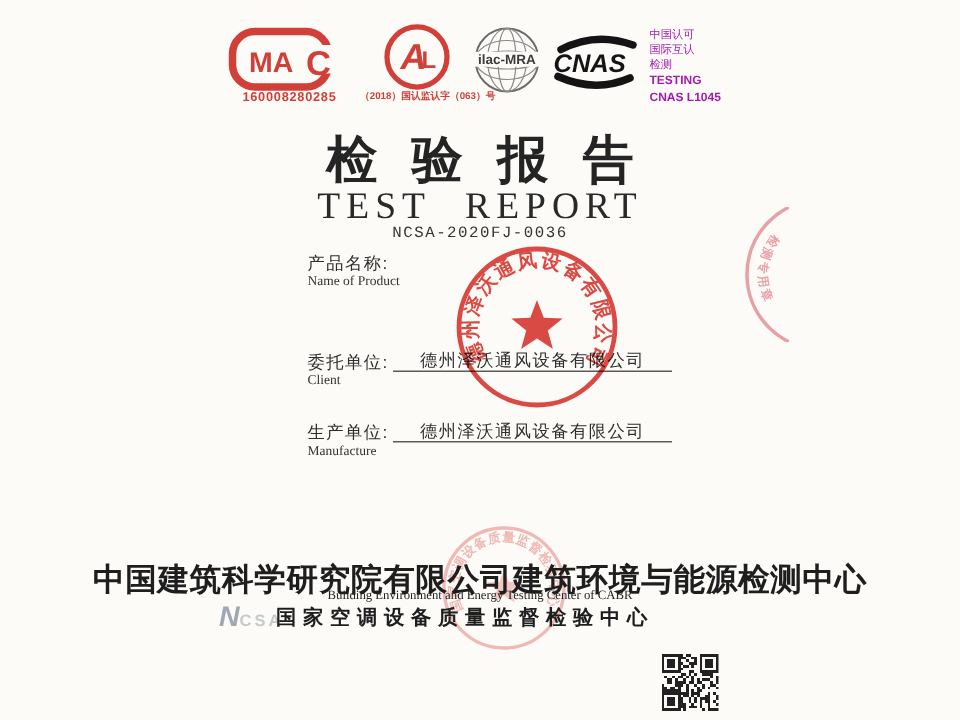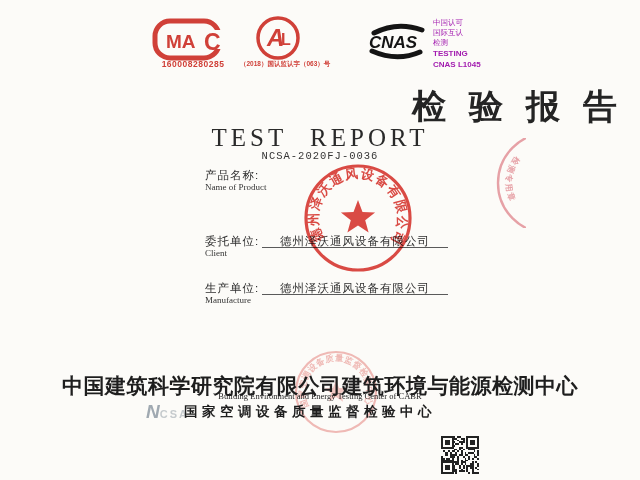--- a/index.html
+++ b/index.html
@@ -81,6 +81,17 @@
   </div>
   <div class="cal-caption">（2018）国认监认字（063）号</div>
 
+  <div class="logo ilac-wrap">
+    <svg width="48" height="48" viewBox="0 0 48 48">
+      <circle cx="24" cy="24" r="21" fill="none" stroke="#6a6a6a" stroke-width="1.3"></circle>
+      <ellipse cx="24" cy="24" rx="21" ry="13" fill="none" stroke="#8a8a8a" stroke-width=".8"></ellipse>
+      <ellipse cx="24" cy="24" rx="21" ry="6" fill="none" stroke="#8a8a8a" stroke-width=".8"></ellipse>
+      <ellipse cx="24" cy="24" rx="13" ry="21" fill="none" stroke="#8a8a8a" stroke-width=".8"></ellipse>
+      <ellipse cx="24" cy="24" rx="6" ry="21" fill="none" stroke="#8a8a8a" stroke-width=".8"></ellipse>
+      <rect x="1" y="18.5" width="46" height="10" fill="#fcfbf8"></rect>
+      <text x="24" y="26.5" text-anchor="middle" font-size="9" font-weight="bold" fill="#3c3c3c">ilac-MRA</text>
+    </svg>
+  </div>
 
   <div class="logo cnas-wrap">
     <svg width="62" height="42" viewBox="0 0 62 42">

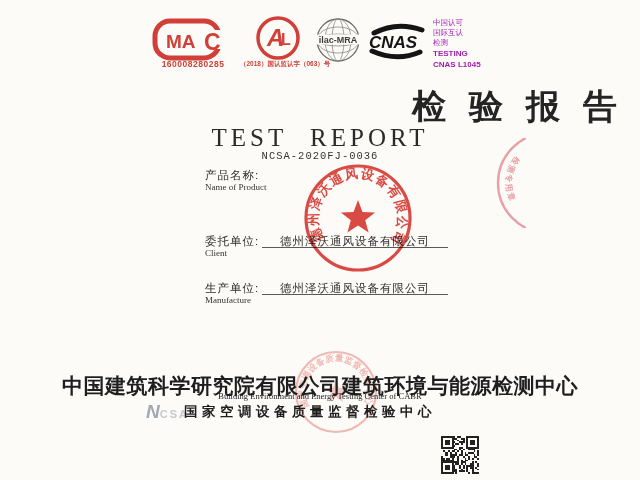--- a/index.html
+++ b/index.html
@@ -21,7 +21,7 @@
   .accred .en{font-size:8px;line-height:11px;font-weight:bold;}
 
   
-  .title-zh{position:absolute;left:0;top:84px;width:640px;text-align:right;
+  .title-zh{position:absolute;left:0;top:84px;width:640px;text-align:center;
     font-size:34px;font-weight:bold;color:#242424;letter-spacing:23px;padding-left:23px;box-sizing:border-box;}
   .title-en{position:absolute;left:0;top:124px;width:640px;text-align:center;
     font-family:"Liberation Serif",serif;font-size:25px;color:#2a2a2a;letter-spacing:4px;word-spacing:13px;}

